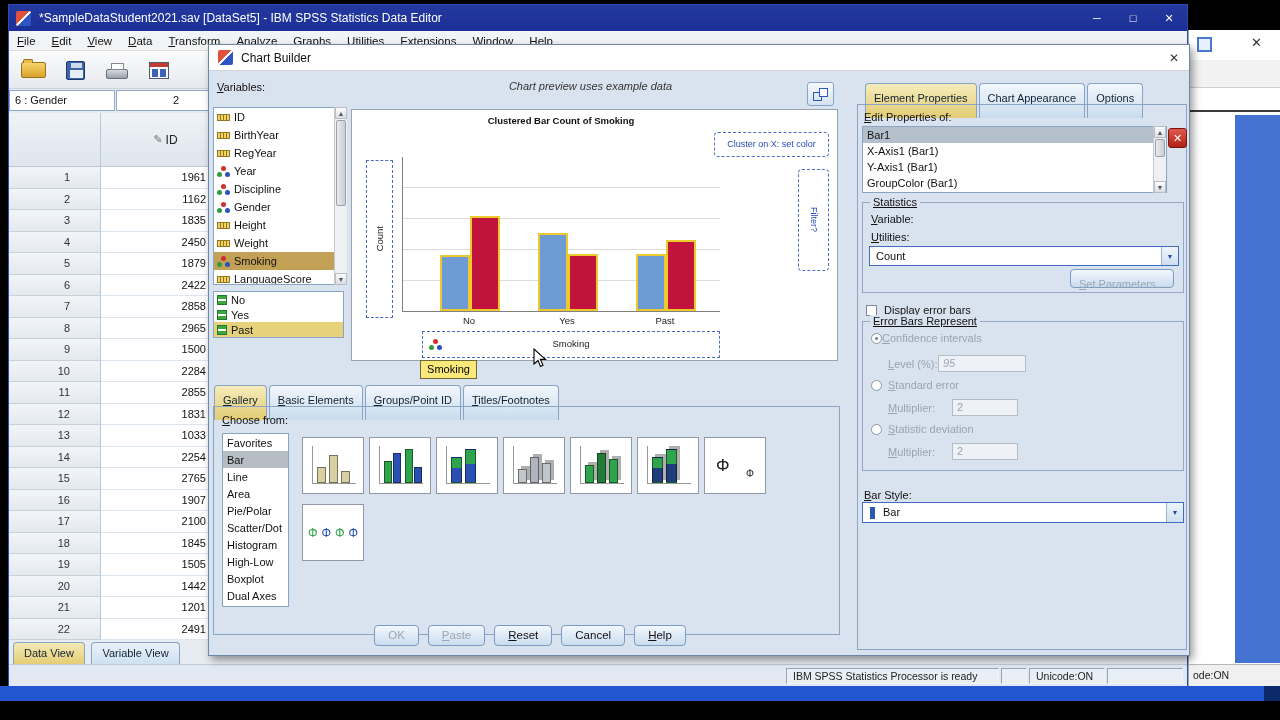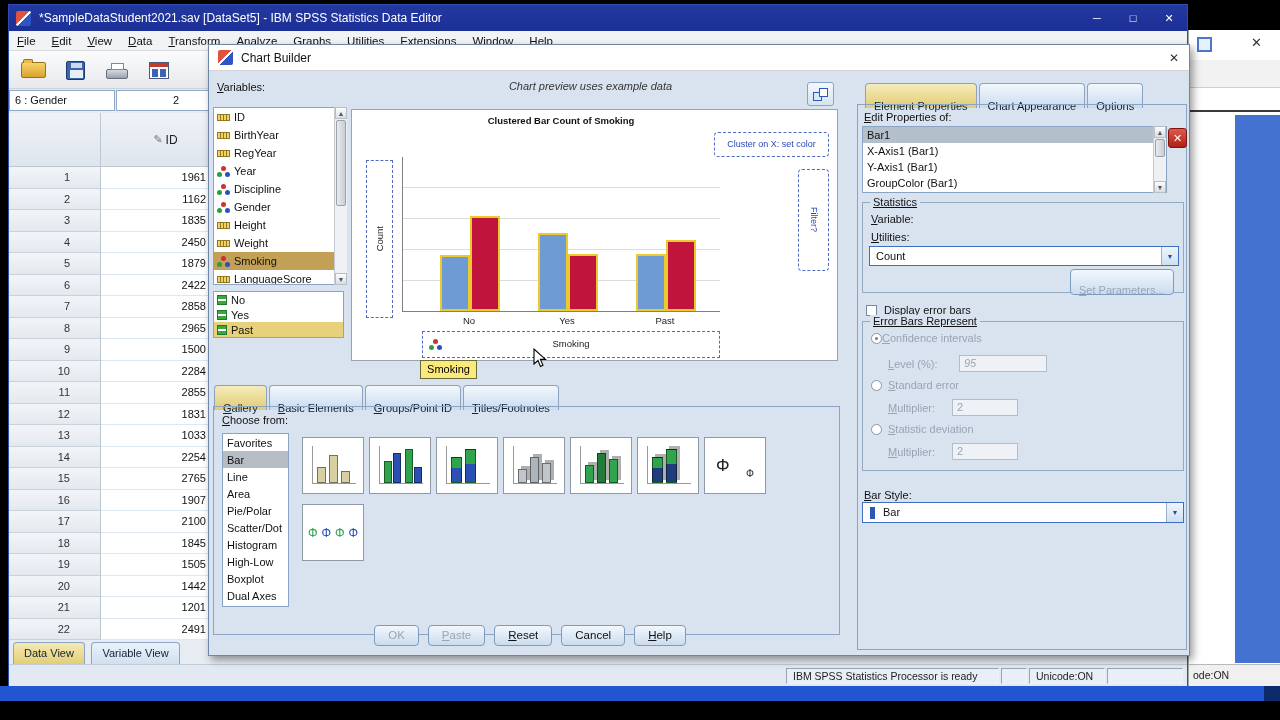--- a/index.html
+++ b/index.html
@@ -79,7 +79,7 @@
 .vert-dn{writing-mode:vertical-rl;}
 .tooltip{position:absolute;left:211px;top:315px;width:57px;height:19px;background:#fbe97c;border:1px solid #6a6a3a;text-align:center;line-height:17px;font-size:11px;color:#000;z-index:5;}
 
-.tab{height:17px;line-height:20px;padding:12px 8px;background:linear-gradient(#f2f7fc,#c9dcee);border:1px solid #88a4c2;border-bottom:none;border-radius:4px 4px 0 0;margin-right:2px;font-size:11px;color:#123;}
+.tab{height:35px;line-height:20px;padding:4px 8px;background:linear-gradient(#f2f7fc,#c9dcee);border:1px solid #88a4c2;border-bottom:none;border-radius:4px 4px 0 0;margin-right:2px;font-size:11px;color:#123;}
 .tab-active{background:linear-gradient(#f6ecbc,#e2cb72);}
 .btn{height:21px;line-height:19px;padding:0 13px;border:1px solid #7a9cc0;border-radius:4px;background:linear-gradient(#f2f7fc,#cbdcef);font-size:11.5px;color:#111;}
 .btn-disabled{color:#9aa6b2;}

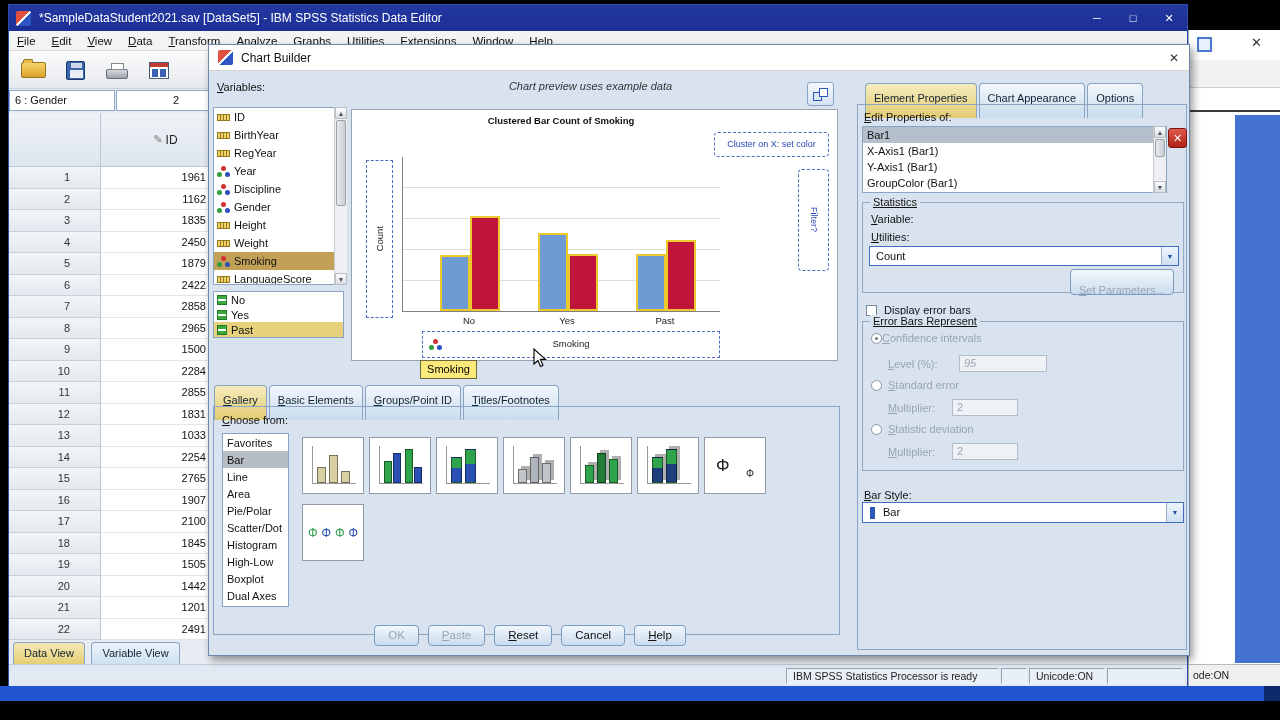--- a/index.html
+++ b/index.html
@@ -530,7 +530,7 @@
           <span class="combo-text">Count</span>
           <span class="combo-arrow">▼</span>
         </div>
-        <div class="btn btn-disabled accel abs" style="left:207px;top:66px;height:19px;line-height:17px;padding:12px 8px;font-size:11px;">Set Parameters...</div>
+        <div class="btn btn-disabled accel abs" style="left:207px;top:66px;height:19px;line-height:17px;padding:6px 8px;font-size:11px;">Set Parameters...</div>
       </div>
 
       <div class="abs" style="left:8px;top:199px;display:flex;align-items:center;gap:7px;">

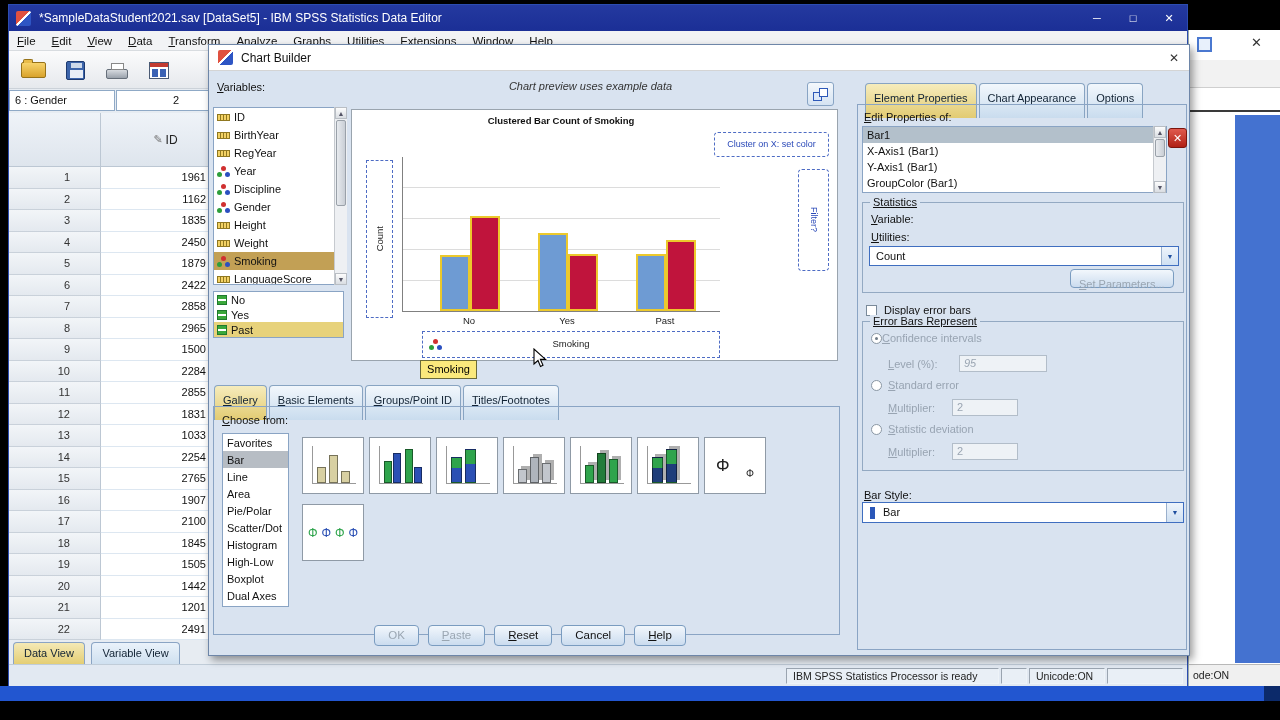--- a/index.html
+++ b/index.html
@@ -545,7 +545,7 @@
           <span class="dislbl accel">Confidence intervals</span>
         </div>
         <div class="dislbl accel abs" style="left:25px;top:36px;">Level (%):</div>
-        <div class="field" style="left:96px;top:33px;width:88px;font-style:italic;">95</div>
+        <div class="field" style="left:75px;top:33px;width:88px;font-style:italic;">95</div>
         <div class="abs" style="left:8px;top:57px;display:flex;align-items:center;gap:6px;">
           <span class="radio"></span>
           <span class="dislbl accel">Standard error</span>

